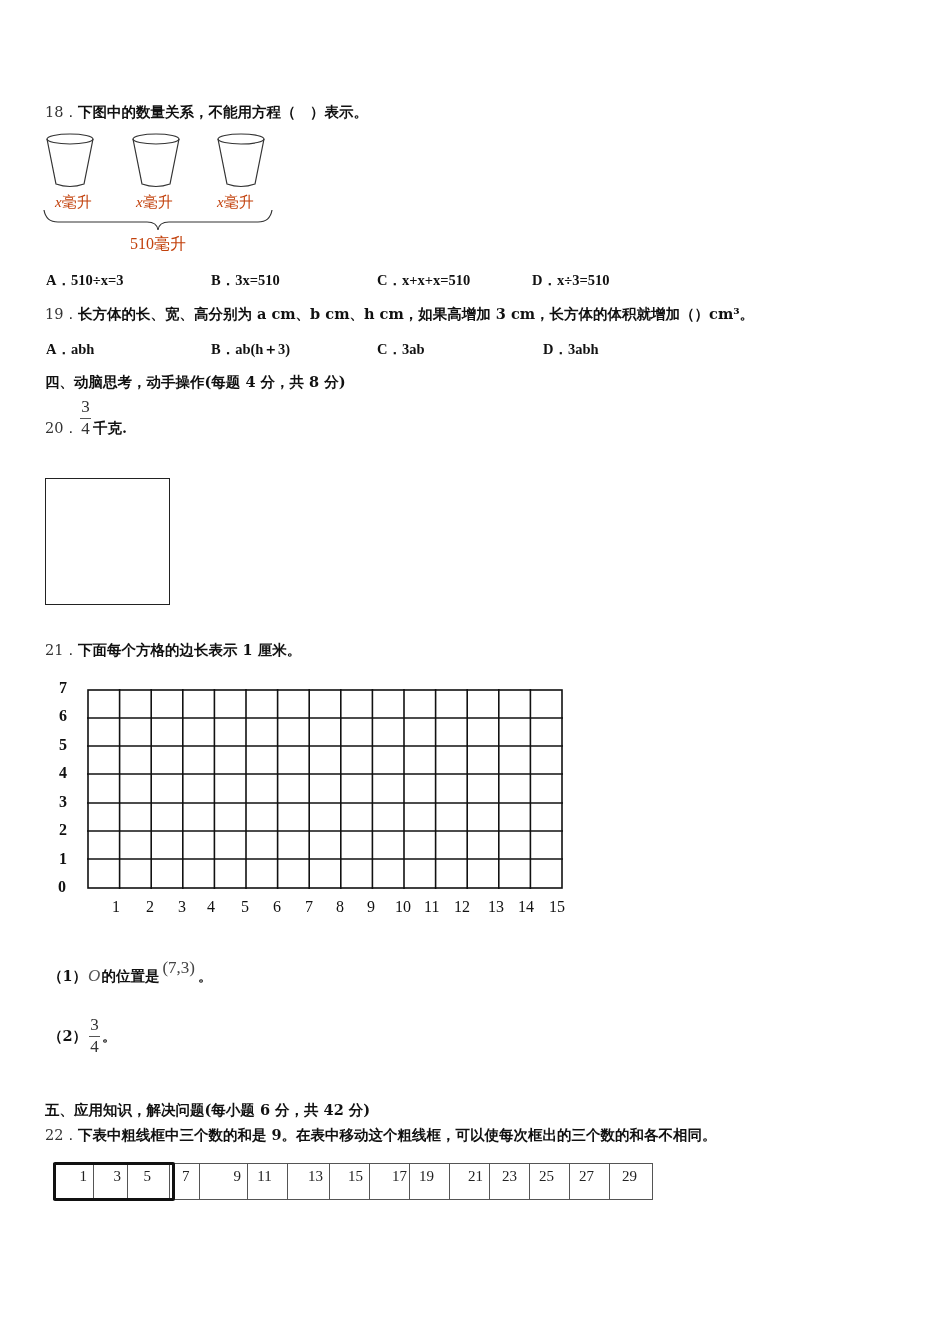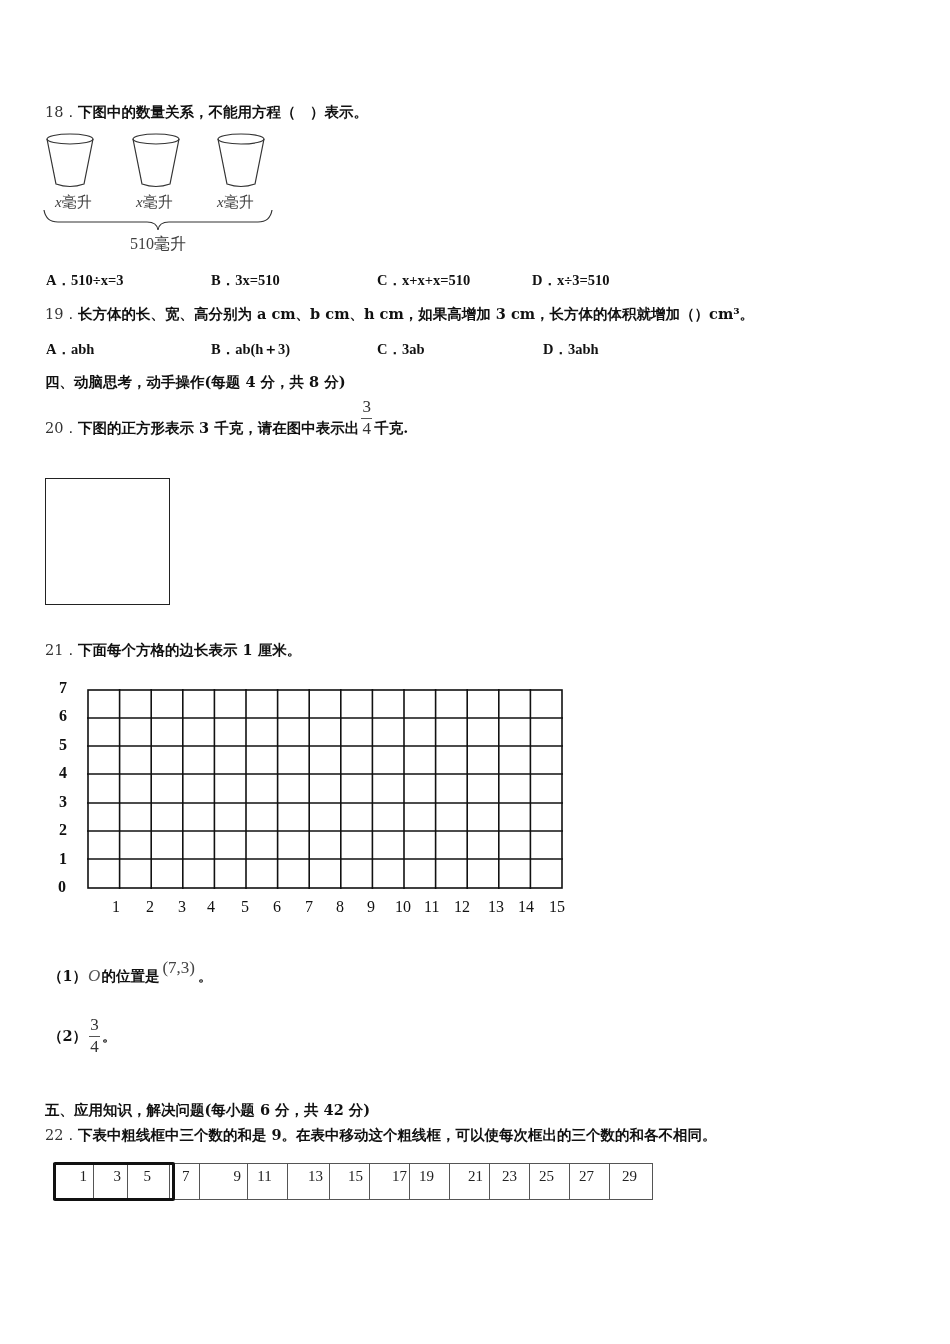--- a/index.html
+++ b/index.html
@@ -14,7 +14,7 @@
           line-height: 18px; margin: 0 2px; }
   .frac .bar { width: 11px; border-top: 1px solid #555; margin: 2px 0 1px; }
   .opt { position: absolute; font-size: 14.5px; font-weight: bold; white-space: nowrap; font-family: "Liberation Serif", serif; }
-  .cup-label { font-family: "Liberation Serif", serif; font-size: 15px; color: #404040; }
+  .cup-label { font-family: "Liberation Serif", serif; font-size: 15px; color: #c2410c; }
   .cup-label i { font-style: italic; }
   .square { position: absolute; left: 45px; top: 478px; width: 125px; height: 127px; border: 1.5px solid #222; box-sizing: border-box; }
   .grid-wrap { position: absolute; left: 87px; top: 689px; }

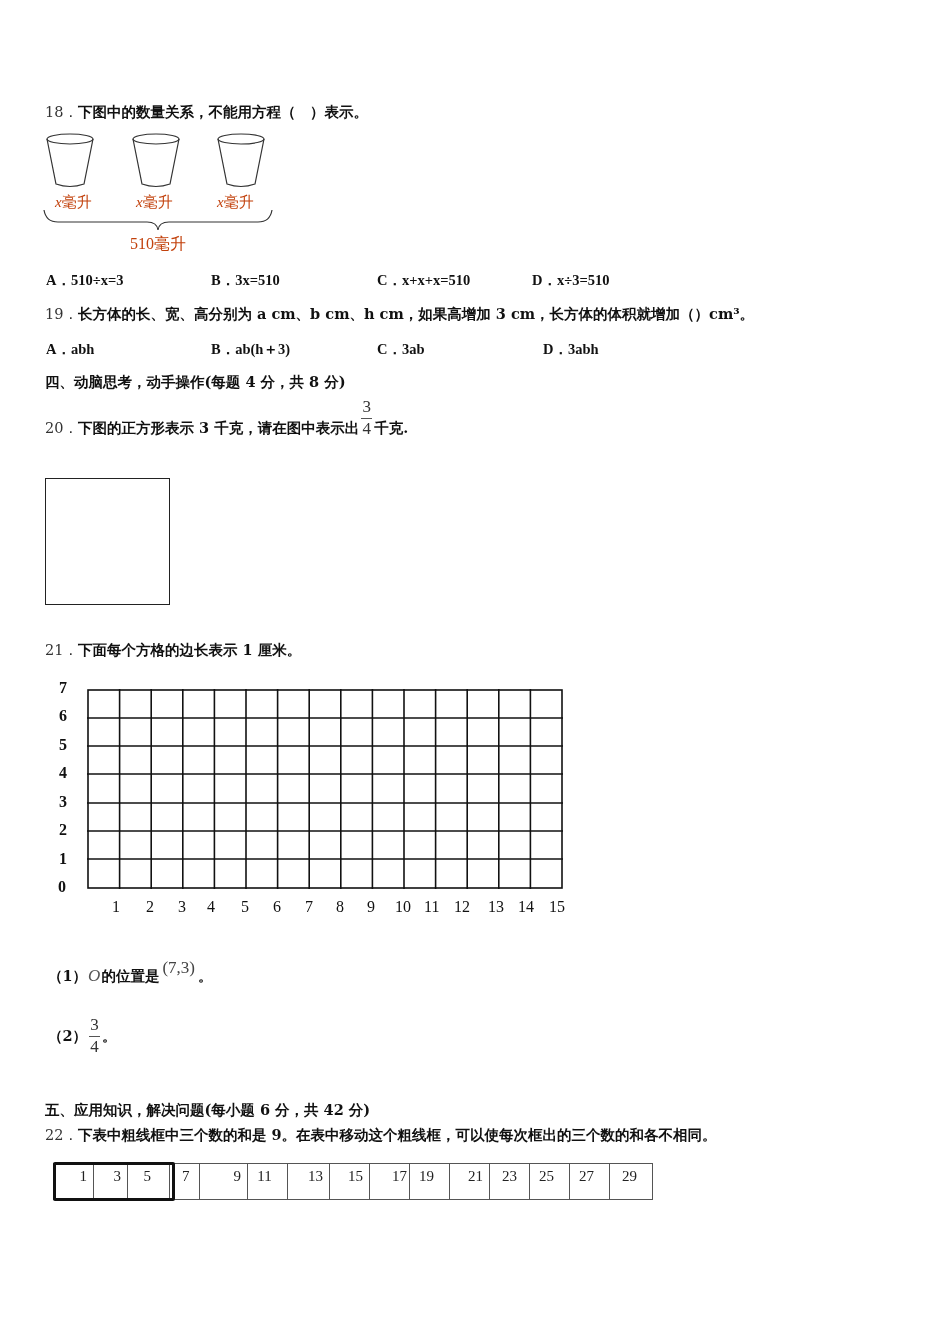--- a/index.html
+++ b/index.html
@@ -71,7 +71,6 @@
 
 <div class="abs line" style="left:45px; top:398px; display:flex; align-items:flex-end;">
   <span class="qnum">20．</span>
-  <span>下图的正方形表示 3 千克，请在图中表示出</span>
   <span class="frac">
     <span>3</span>
       <span class="bar"></span>

